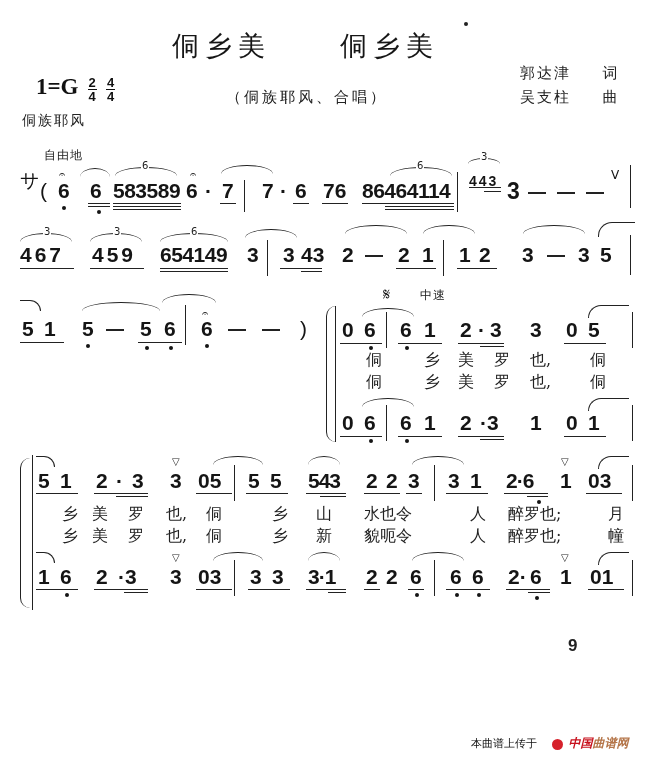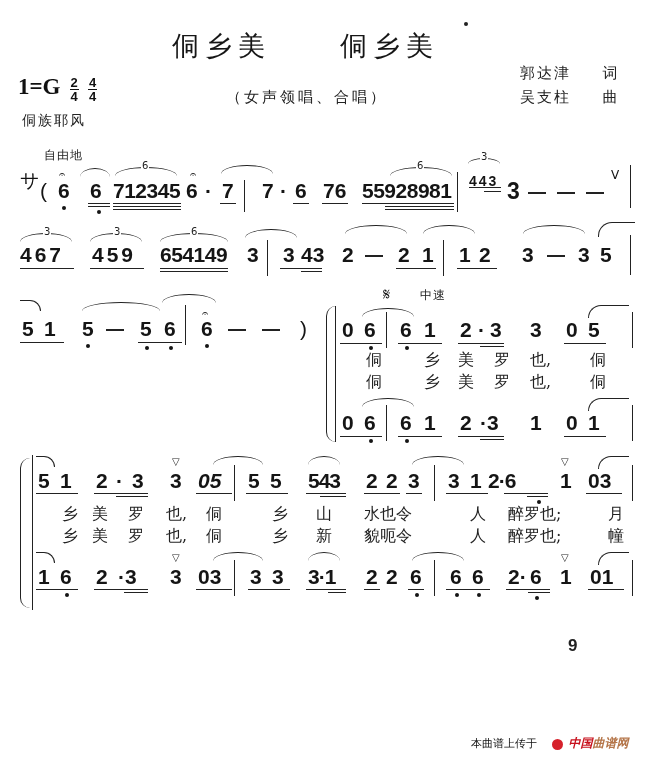--- a/index.html
+++ b/index.html
@@ -41,7 +41,7 @@
 <div class="abs title" style="left:340px; top:28px;">侗乡美</div>
 <div class="abs" style="left:464px; top:22px; width:4px; height:4px; background:#222; border-radius:50%;"></div>
 
-<div class="abs" style="left:18px; top:74px;">
+<div class="abs" style="left:36px; top:74px;">
   <span class="key">1=G</span>
   <span class="frac">
     <span class="num">2</span>

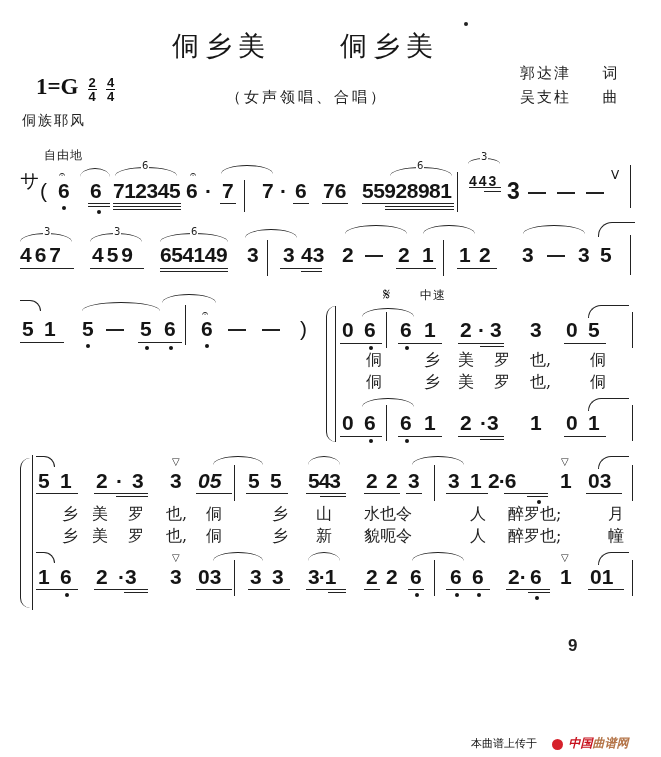--- a/index.html
+++ b/index.html
@@ -53,7 +53,7 @@
   </span>
 </div>
 <div class="abs small-cn" style="left:22px; top:112px;">侗族耶风</div>
-<div class="abs sub" style="left:226px; top:88px;">（女声领唱、合唱）</div>
+<div class="abs sub" style="left:226px; top:88px;">（侗族耶风、合唱）</div>
 
 <div class="abs credit" style="left:520px; top:64px;">
   <span>郭达津</span>

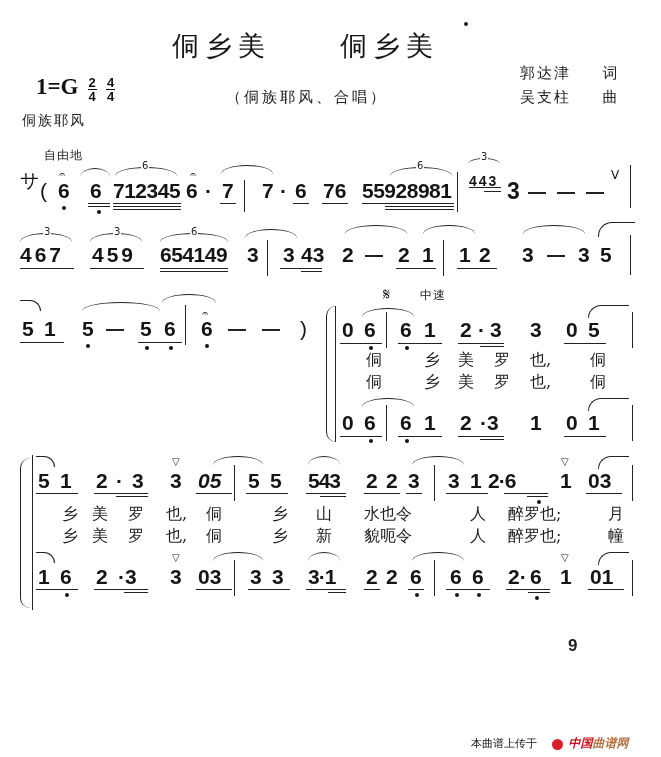--- a/index.html
+++ b/index.html
@@ -82,7 +82,7 @@
 
 <div class="slur" style="left:115px; top:167px; width:62px;"></div>
 <span class="tup" style="left:141px; top:160px;">6</span>
-<div class="n" style="left:113px; top:180px; letter-spacing:-0.5px;">712345</div>
+<div class="n" style="left:113px; top:180px; letter-spacing:-0.5px;">583589</div>
 <div class="ul" style="left:113px; top:203px; width:68px;"></div>
 <div class="ul" style="left:113px; top:206px; width:68px;"></div>
 <div class="ul" style="left:113px; top:209px; width:68px;"></div>

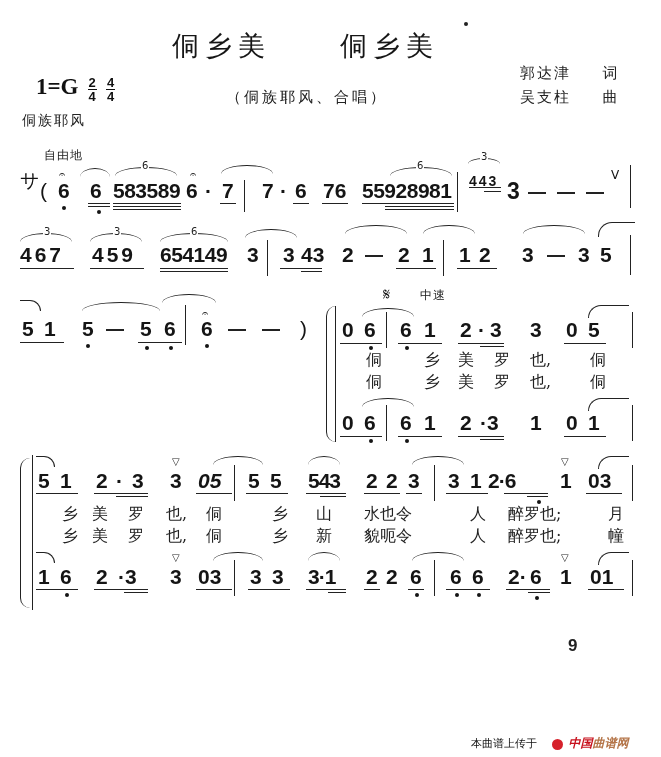--- a/index.html
+++ b/index.html
@@ -104,7 +104,7 @@
 
 <div class="slur" style="left:390px; top:167px; width:62px;"></div>
 <span class="tup" style="left:416px; top:160px;">6</span>
-<div class="n" style="left:362px; top:180px; letter-spacing:-0.5px;">55928981</div>
+<div class="n" style="left:362px; top:180px; letter-spacing:-0.5px;">86464114</div>
 <div class="ul" style="left:362px; top:203px; width:92px;"></div>
 <div class="ul" style="left:385px; top:206px; width:69px;"></div>
 <div class="ul" style="left:385px; top:209px; width:69px;"></div>

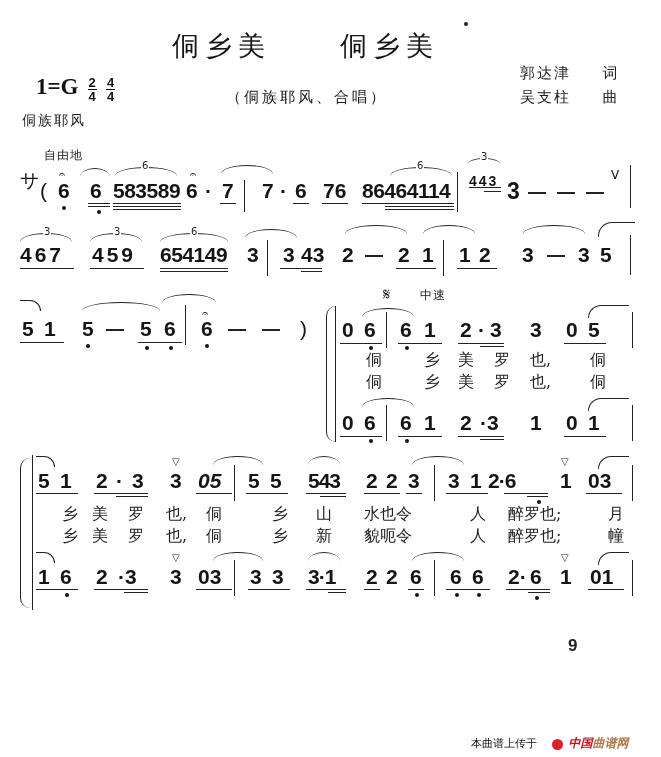--- a/index.html
+++ b/index.html
@@ -268,7 +268,7 @@
 <div class="ul" style="left:116px; top:496px; width:32px;"></div>
 <div class="tri" style="left:172px; top:456px;">▽</div>
 <div class="n" style="left:170px; top:470px;">3</div>
-<div class="n" style="left:198px; top:470px;font-style:italic;">05</div>
+<div class="n" style="left:198px; top:470px;">05</div>
 <div class="ul" style="left:196px; top:493px; width:36px;"></div>
 <div class="bar" style="left:234px; top:465px; height:36px;"></div>
 <div class="slur" style="left:213px; top:456px; width:50px;"></div>

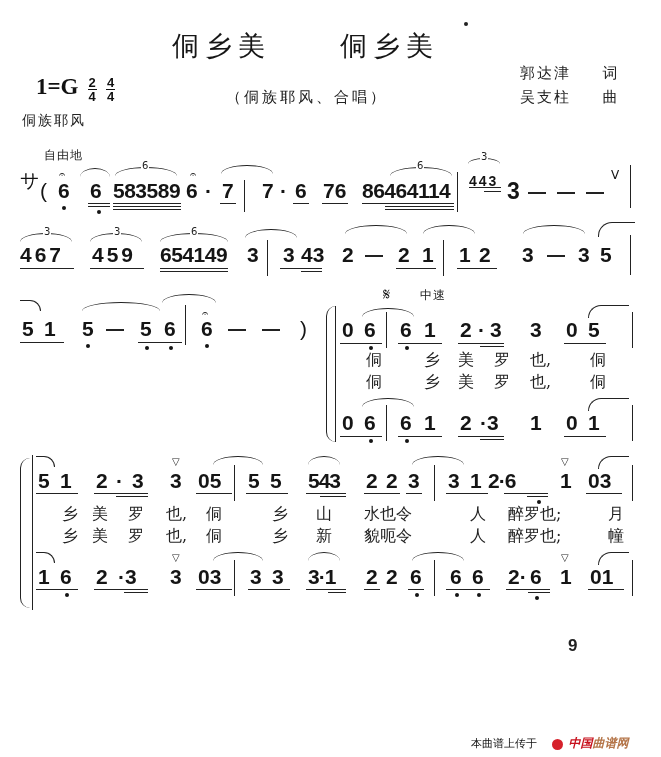--- a/index.html
+++ b/index.html
@@ -289,7 +289,7 @@
 <div class="n" style="left:448px; top:470px;">3</div>
 <div class="n" style="left:470px; top:470px;">1</div>
 <div class="ul" style="left:446px; top:493px; width:42px;"></div>
-<div class="n" style="left:488px; top:470px; letter-spacing:-1px;">2·6</div>
+<div class="n" style="left:506px; top:470px; letter-spacing:-1px;">2·6</div>
 <div class="ul" style="left:504px; top:493px; width:44px;"></div>
 <div class="ul" style="left:527px; top:496px; width:21px;"></div>
 <div class="dot" style="left:537px; top:500px;"></div>

